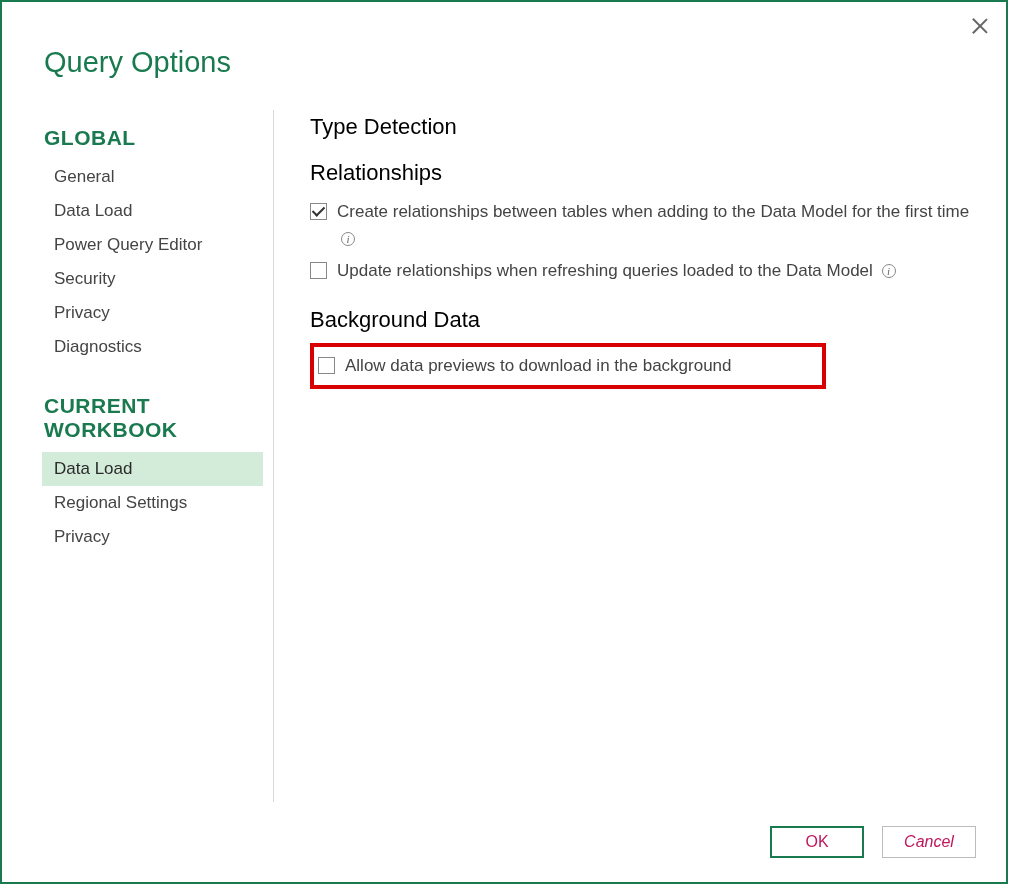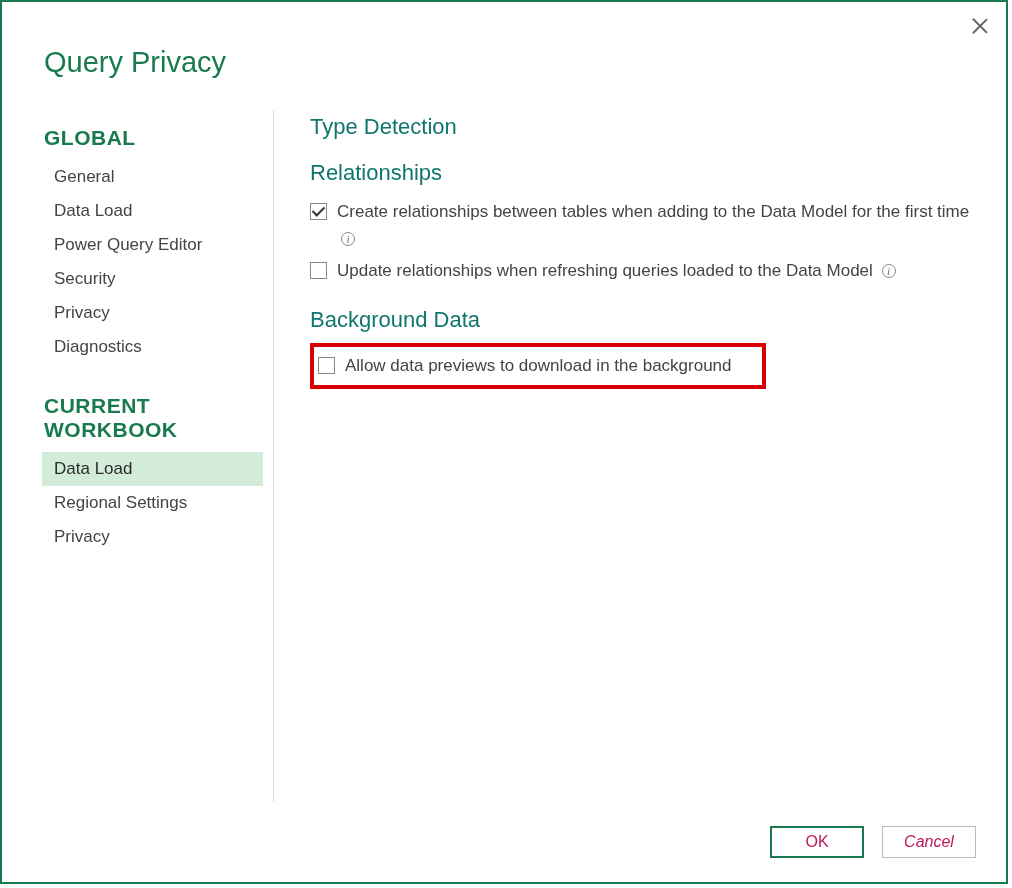--- a/index.html
+++ b/index.html
@@ -168,7 +168,7 @@
 <div class="dialog">
   <div class="close-x"></div>
 
-  <div class="title">Query Privacy</div>
+  <div class="title">Query Options</div>
 
   <div class="body-area">
     <div class="sidebar">

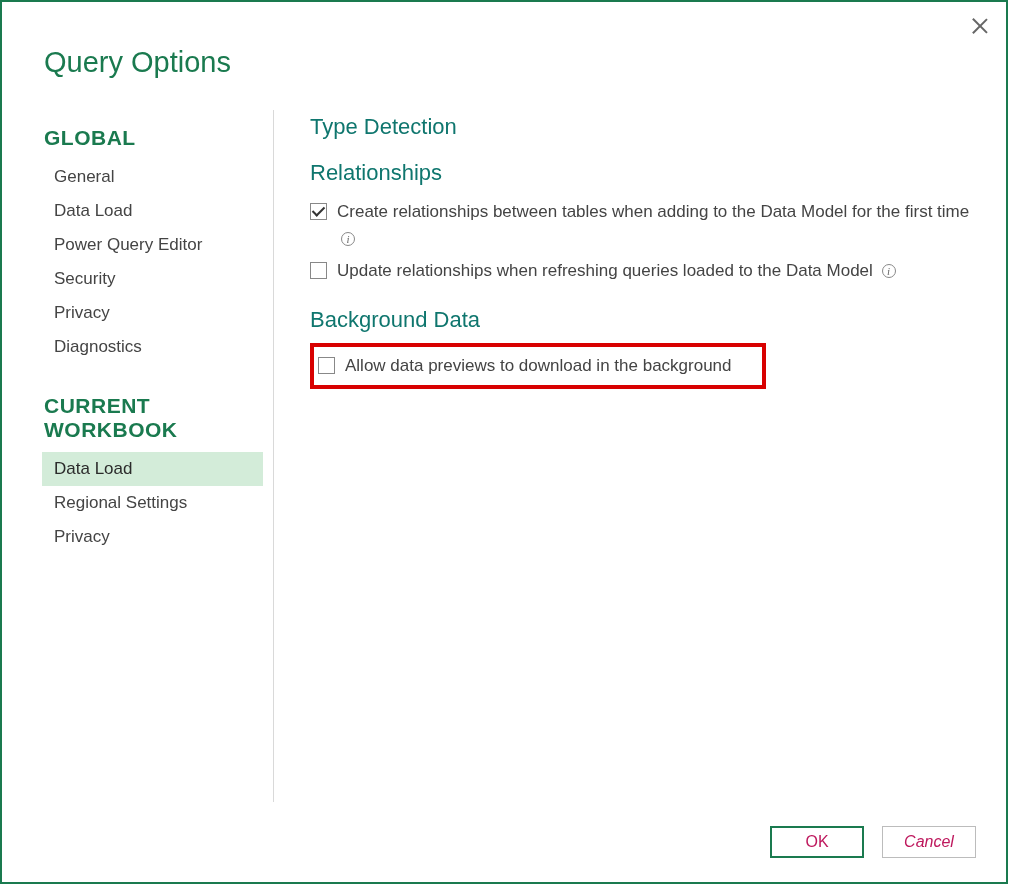--- a/index.html
+++ b/index.html
@@ -84,7 +84,7 @@
     }
     .section-heading {
       font-size: 22px;
-      color: #0f766e;
+      color: #000000;
       font-weight: 400;
       margin-bottom: 10px;
     }

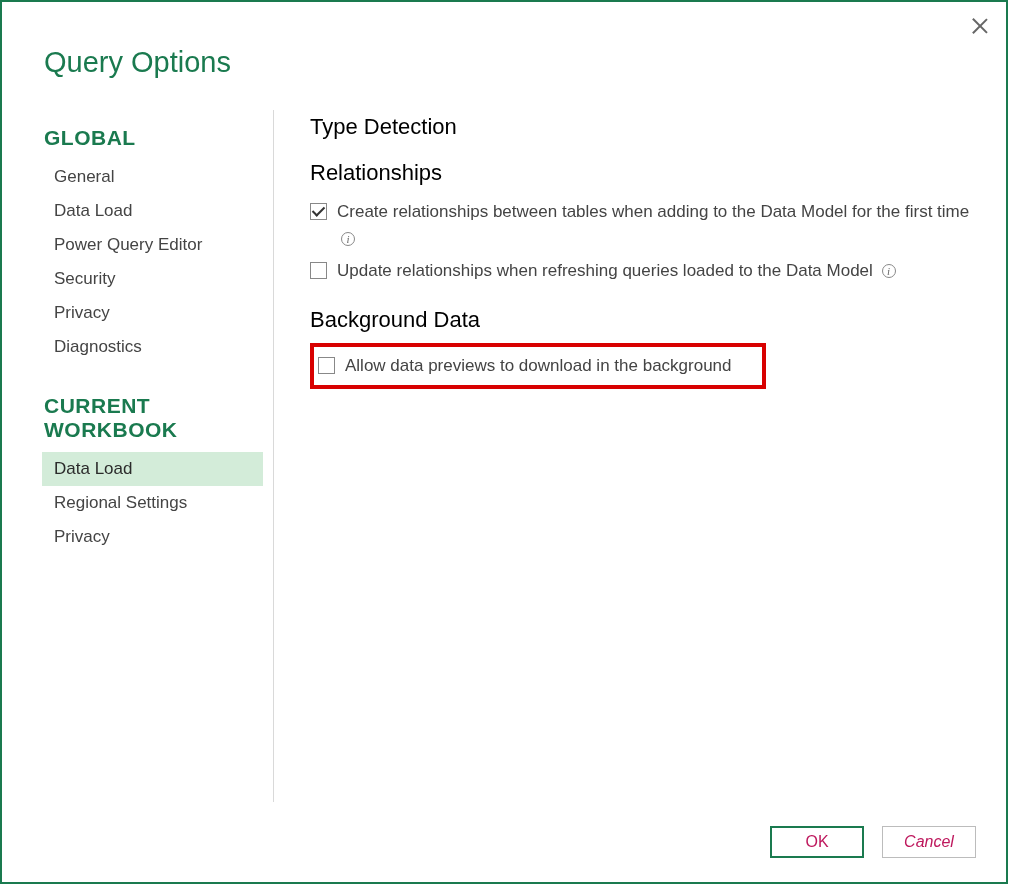--- a/index.html
+++ b/index.html
@@ -138,7 +138,7 @@
       border: 4px solid #d80000;
       padding: 6px 0 6px 4px;
       margin-top: 9px;
-      width: 456px;
+      width: 516px;
     }
     .highlight-box .option-row { padding: 0; }
     .footer {

